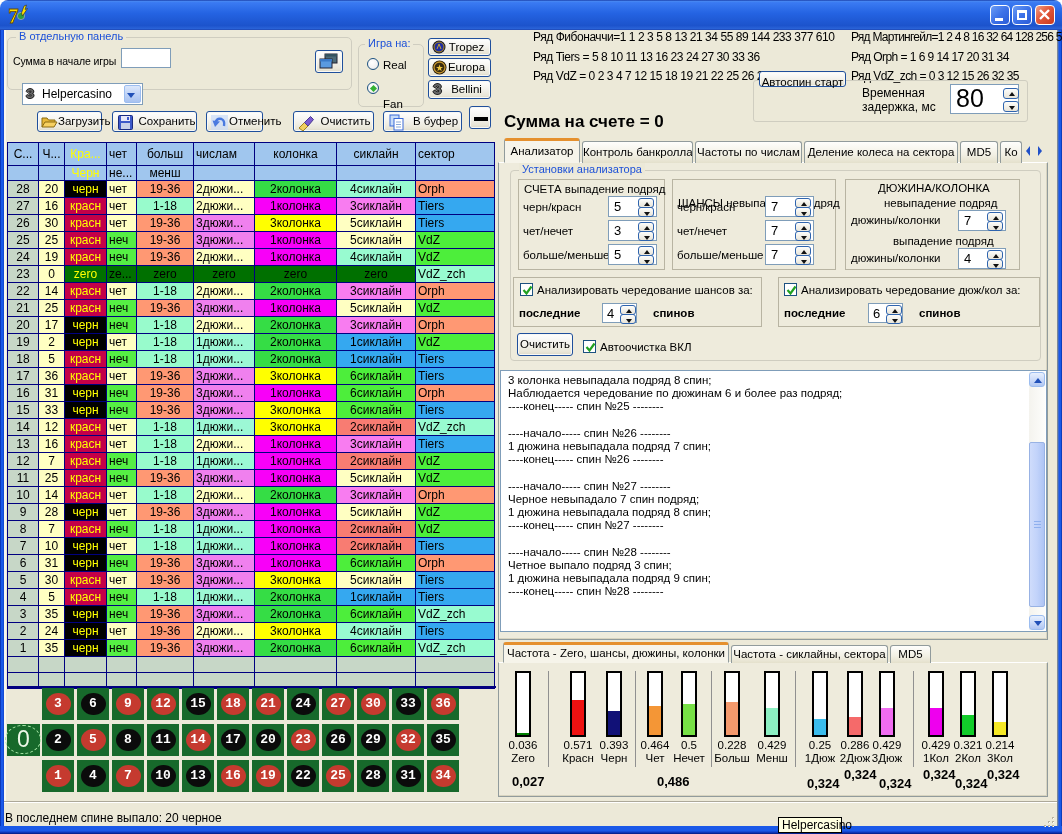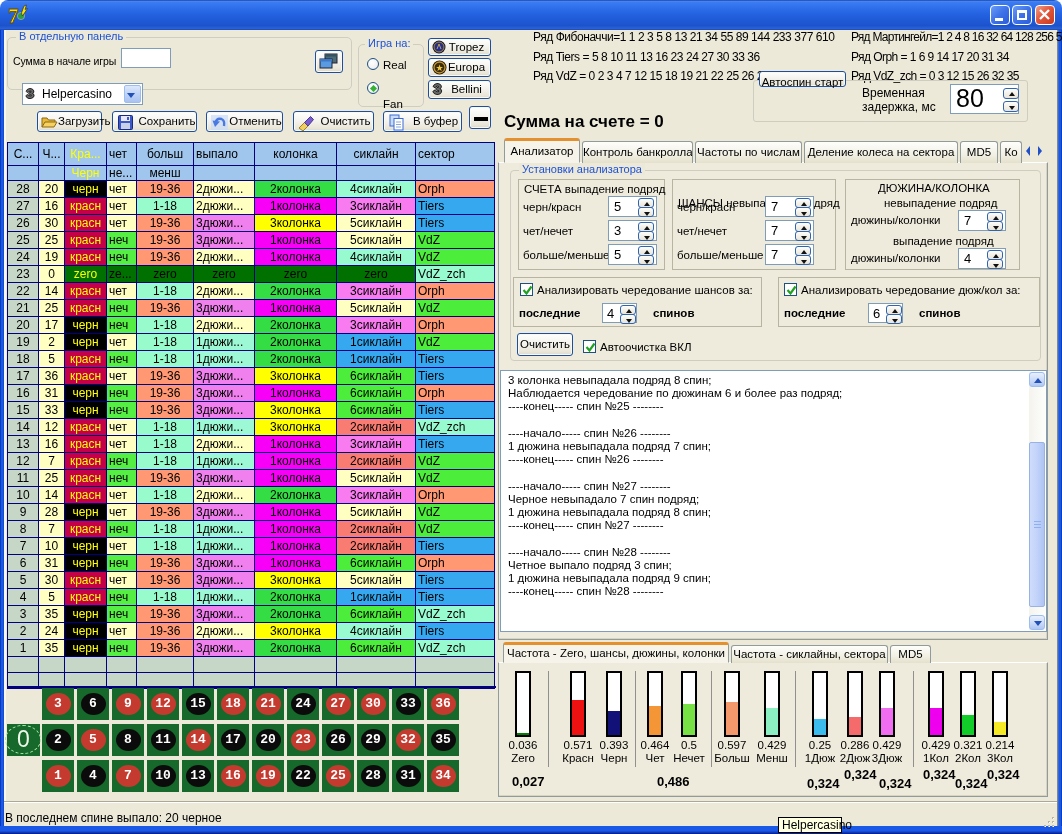--- a/index.html
+++ b/index.html
@@ -185,7 +185,7 @@
       <rect x="9" y="2" width="2" height="3" fill="#3c58c8"></rect>
     </svg>
 </div>
-<div class="btn" style="left:206px;top:111px;width:77px;height:21px;line-height:19px;padding-left:22px">Отменить
+<div class="btn" style="left:206px;top:111px;width:57px;height:21px;line-height:19px;padding-left:22px">Отменить
   <svg width="17" height="15" style="position:absolute;left:4px;top:3px">
       <rect x="0" y="0" width="17" height="15" fill="#cadcf8" opacity="0.7"></rect>
       <path d="M4 8 Q6 2.5 10.5 4 Q14 5.5 13 11" fill="none" stroke="#4a7ae0" stroke-width="2.4"></path>

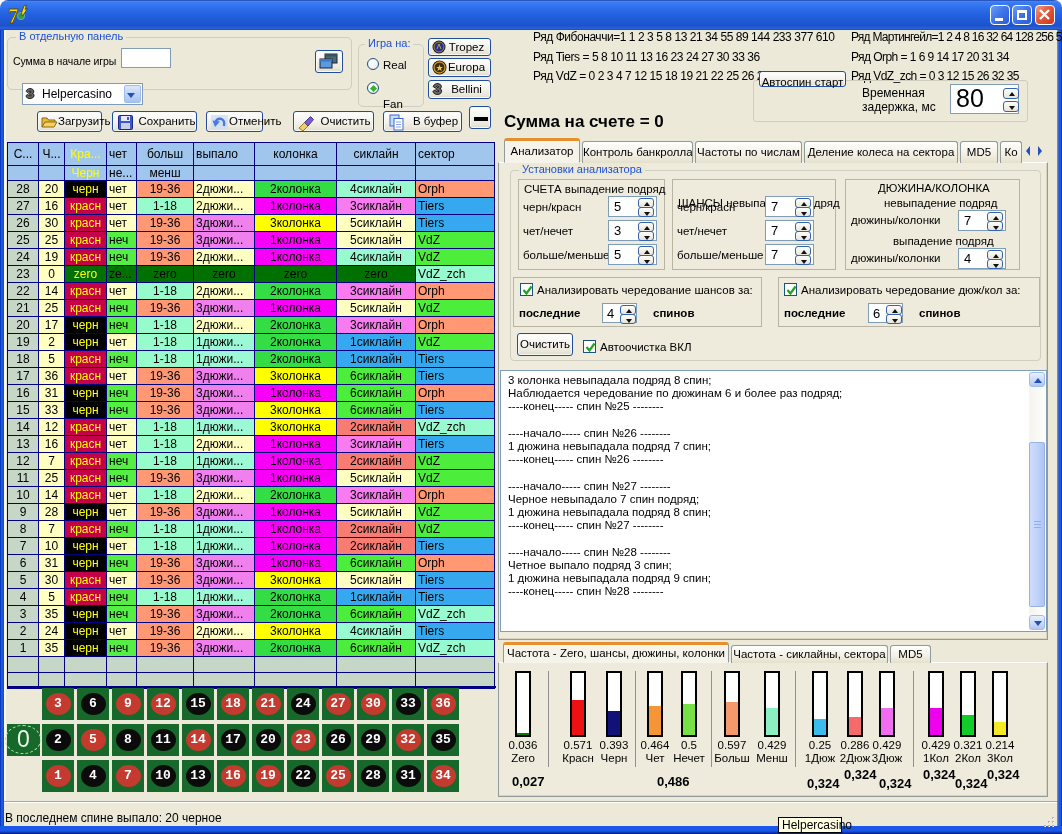--- a/index.html
+++ b/index.html
@@ -250,7 +250,7 @@
         <td class="yl">Кра...</td>
         <td class="al">чет</td>
         <td>больш</td>
-        <td class="al">выпало</td>
+        <td class="al">числам</td>
         <td>колонка</td>
         <td>сиклайн</td>
         <td class="al">сектор</td>

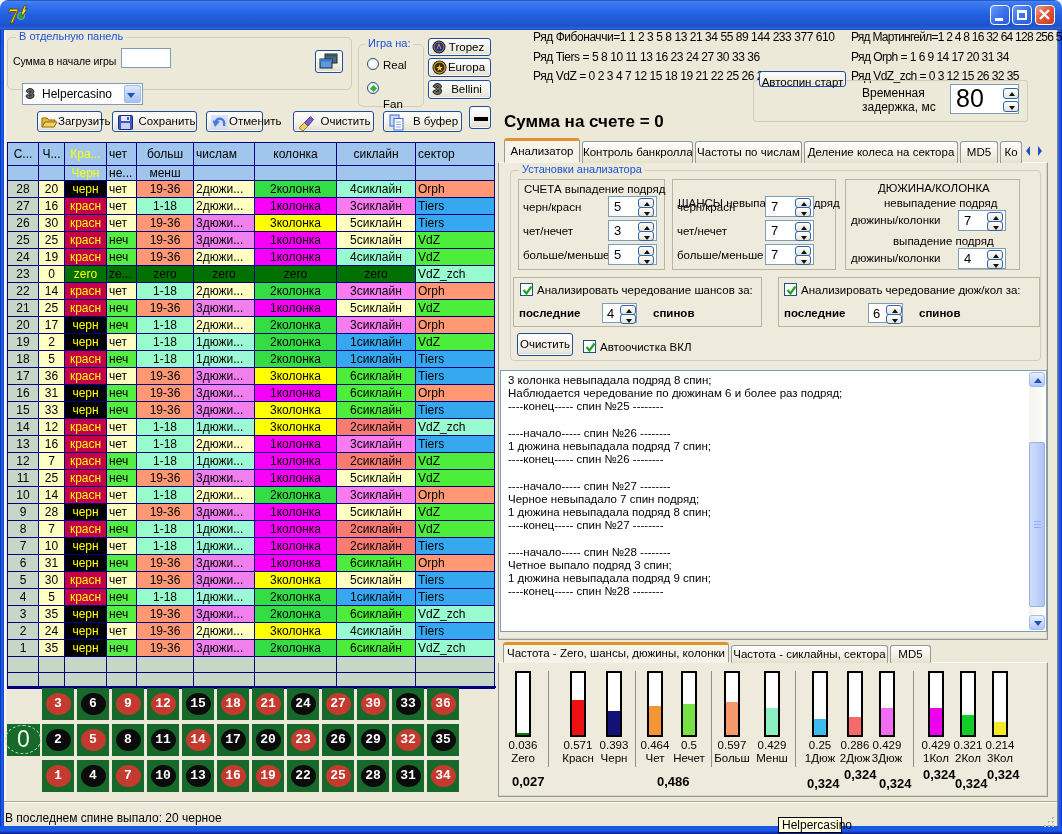--- a/index.html
+++ b/index.html
@@ -910,7 +910,7 @@
 <div class="bar" style="left:724px">
     <div class="fill" style="height:33px;background:#f4996c"></div>
   </div>
-<div class="bval" style="left:710px">0.597</div>
+<div class="bval" style="left:710px">0.228</div>
 <div class="bname" style="left:710px">Больш</div>
 <div class="bar" style="left:764px">
     <div class="fill" style="height:27px;background:#8cefc2"></div>

